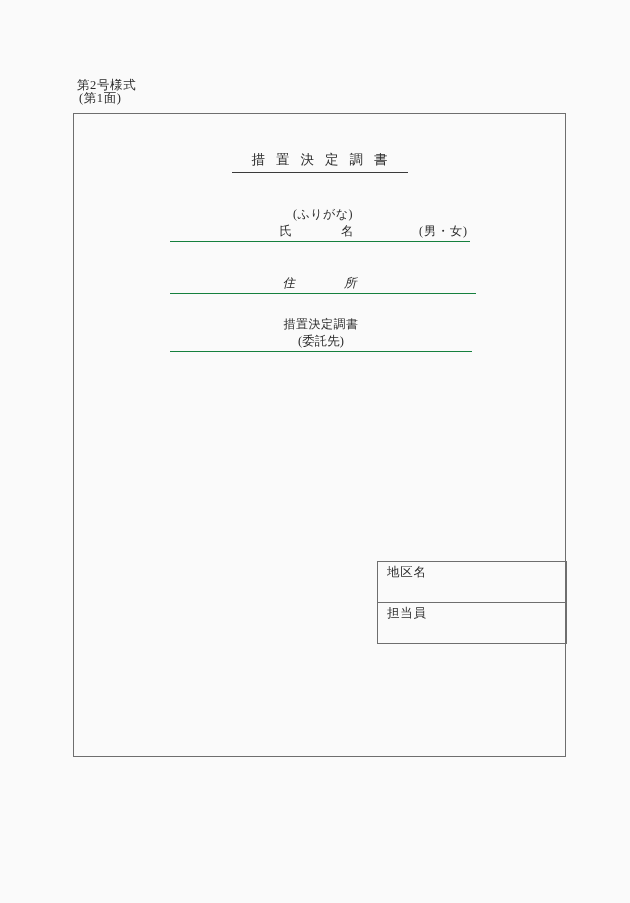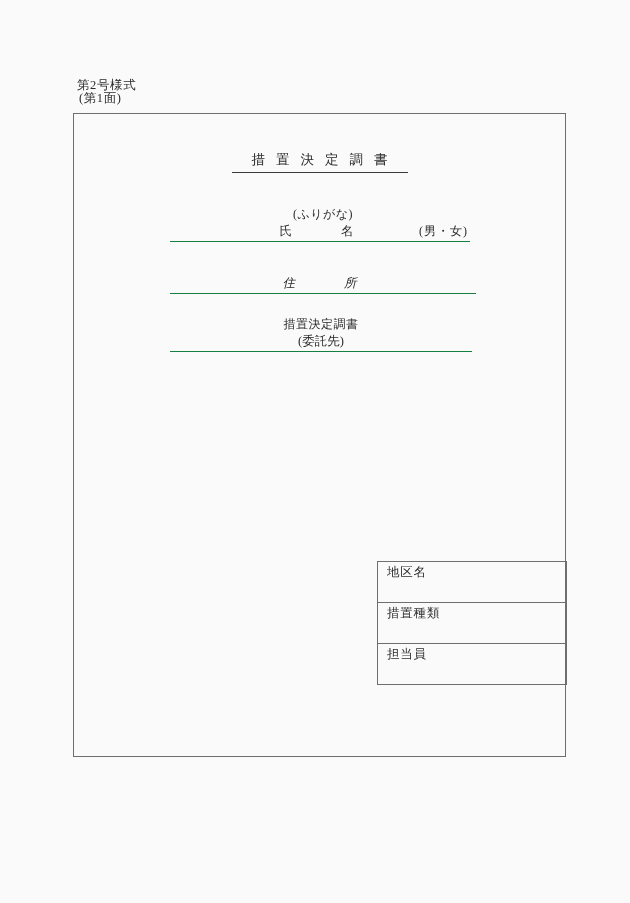--- a/index.html
+++ b/index.html
@@ -183,9 +183,6 @@
           <td>地区名</td>
         </tr>
         <tr>
-          <td>措置種類</td>
-        </tr>
-        <tr>
           <td>担当員</td>
         </tr>
       </tbody>

